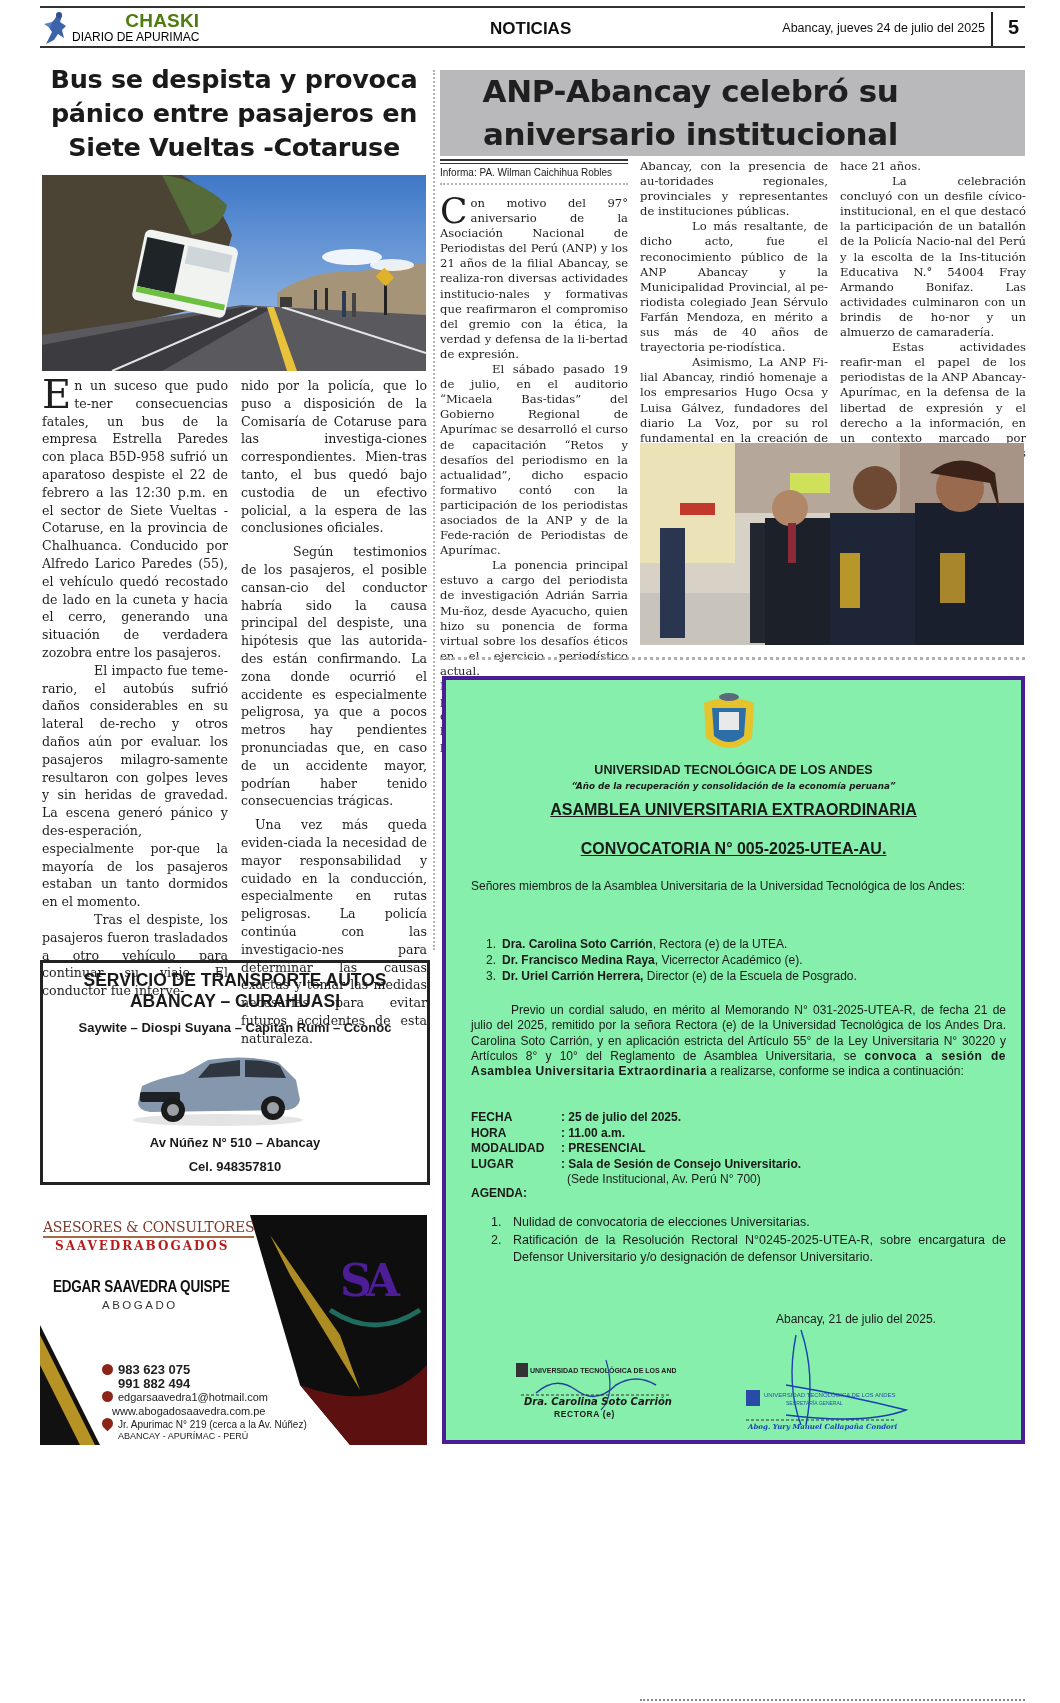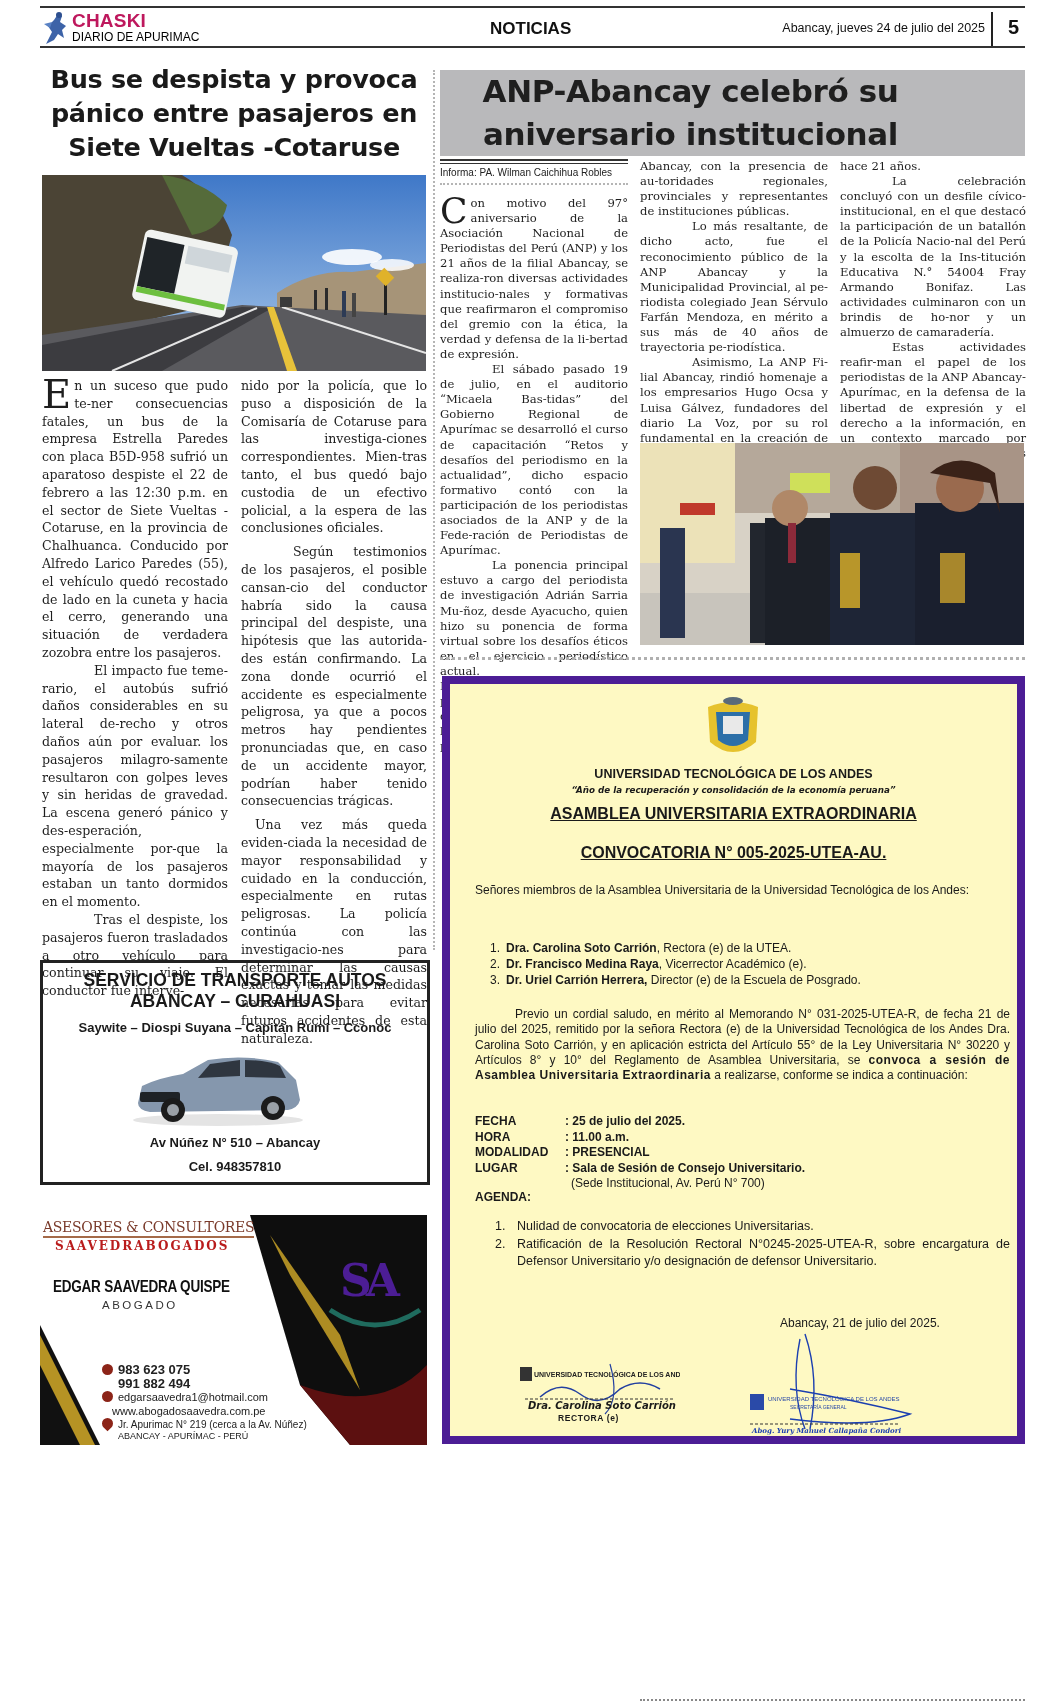--- a/index.html
+++ b/index.html
@@ -11,7 +11,7 @@
          border-top: 2px solid #333; border-bottom: 2px solid #333; }
   .logo-icon { position: absolute; left: 2px; top: 2px; width: 28px; height: 36px; }
   .brand { position: absolute; left: 32px; top: 3px; font-family: "Liberation Sans", sans-serif; line-height: 1; }
-  .brand .name { font-weight: bold; font-size: 19px; letter-spacing: 0.2px; color: #be185d; }
+  .brand .name { font-weight: bold; font-size: 19px; letter-spacing: 0.2px; color: #4d7c0f; text-align: right; }
   .brand .sub { font-size: 12px; color: #000000; margin-top: 1px; }
   .section { position: absolute; left: 450px; top: 11px; font-family: "Liberation Sans", sans-serif;
              font-weight: bold; font-size: 17px; color: #111; }

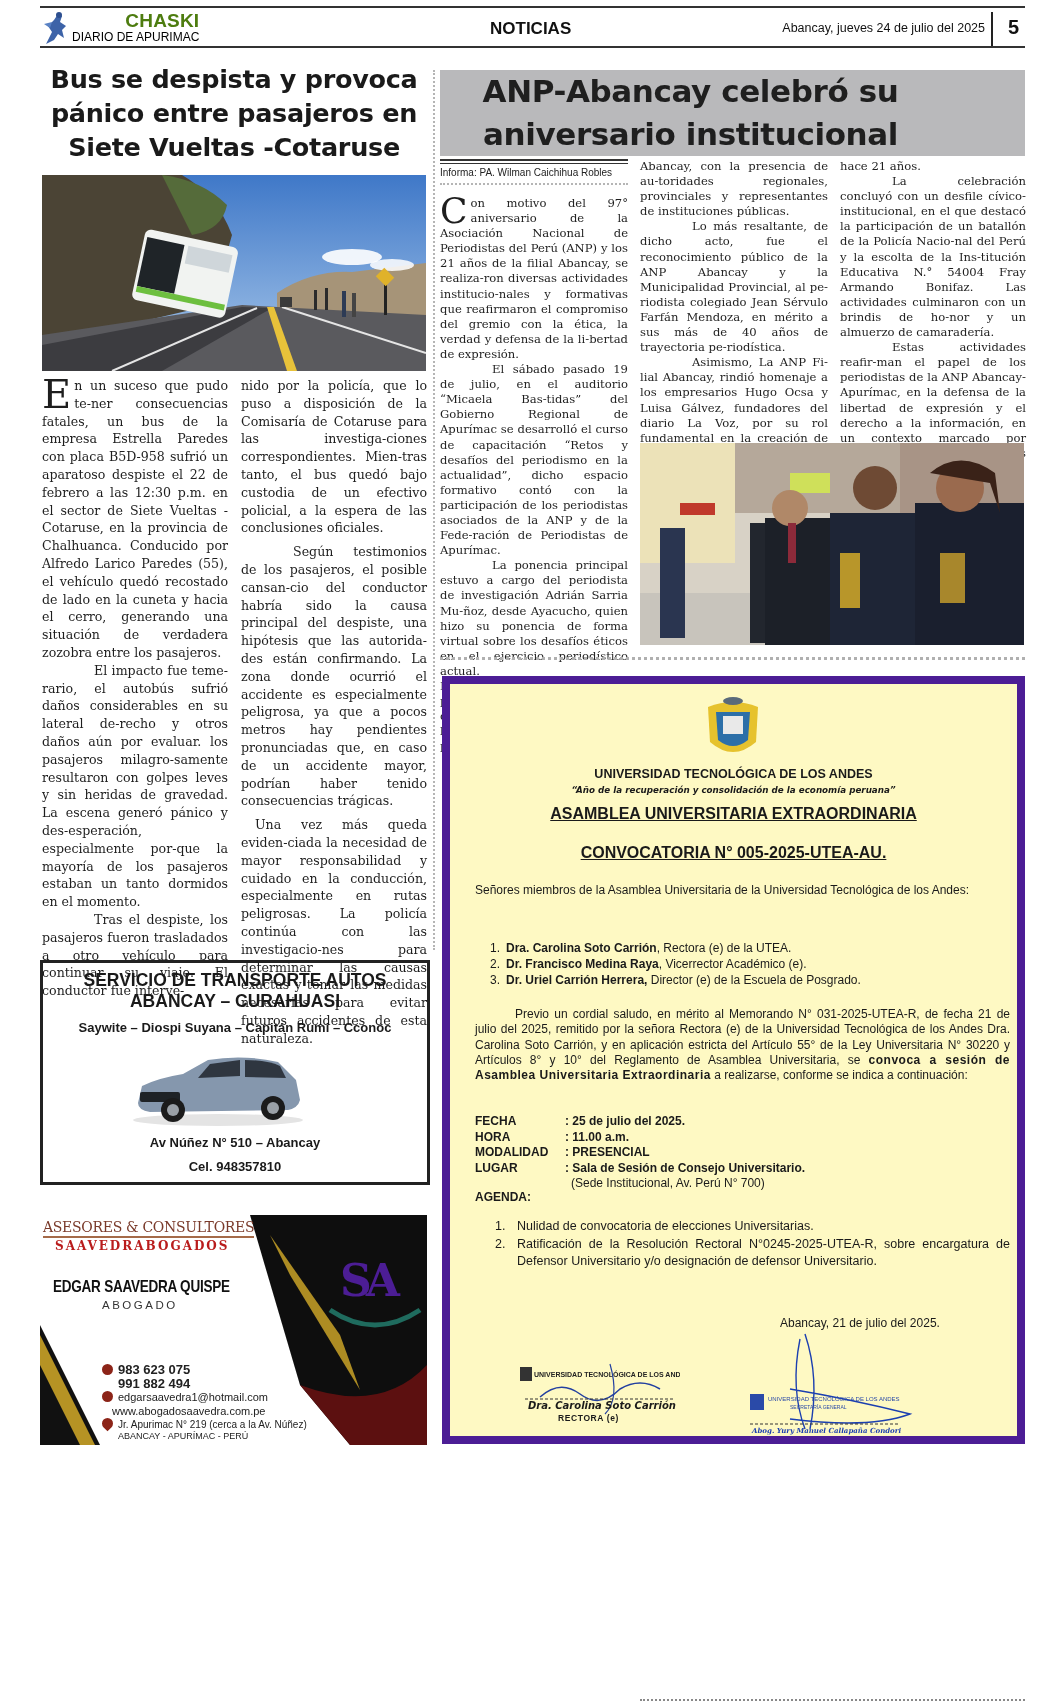--- a/index.html
+++ b/index.html
@@ -79,8 +79,8 @@
              vertical-align: -1px; }
 
   
-  .notice { position: absolute; left: 442px; top: 676px; width: 583px; height: 768px; border: 8px solid #4c1d95;
-            font-family: "Liberation Sans", sans-serif; color: #1a1a1a; background: #fef9c3; padding-left: 24px; }
+  .notice { position: absolute; left: 442px; top: 676px; width: 583px; height: 768px; border: 4px solid #4c1d95;
+            font-family: "Liberation Sans", sans-serif; color: #1a1a1a; background: #86efac; padding-left: 24px; }
   .crest { position: absolute; left: 248px; top: 8px; width: 70px; height: 70px; }
   .uni-name { position: absolute; left: 0; right: 0; top: 83px; text-align: center; font-weight: bold; font-size: 12.5px; }
   .uni-motto { position: absolute; left: 0; right: 0; top: 100px; text-align: center; font-weight: bold; font-style: italic;

